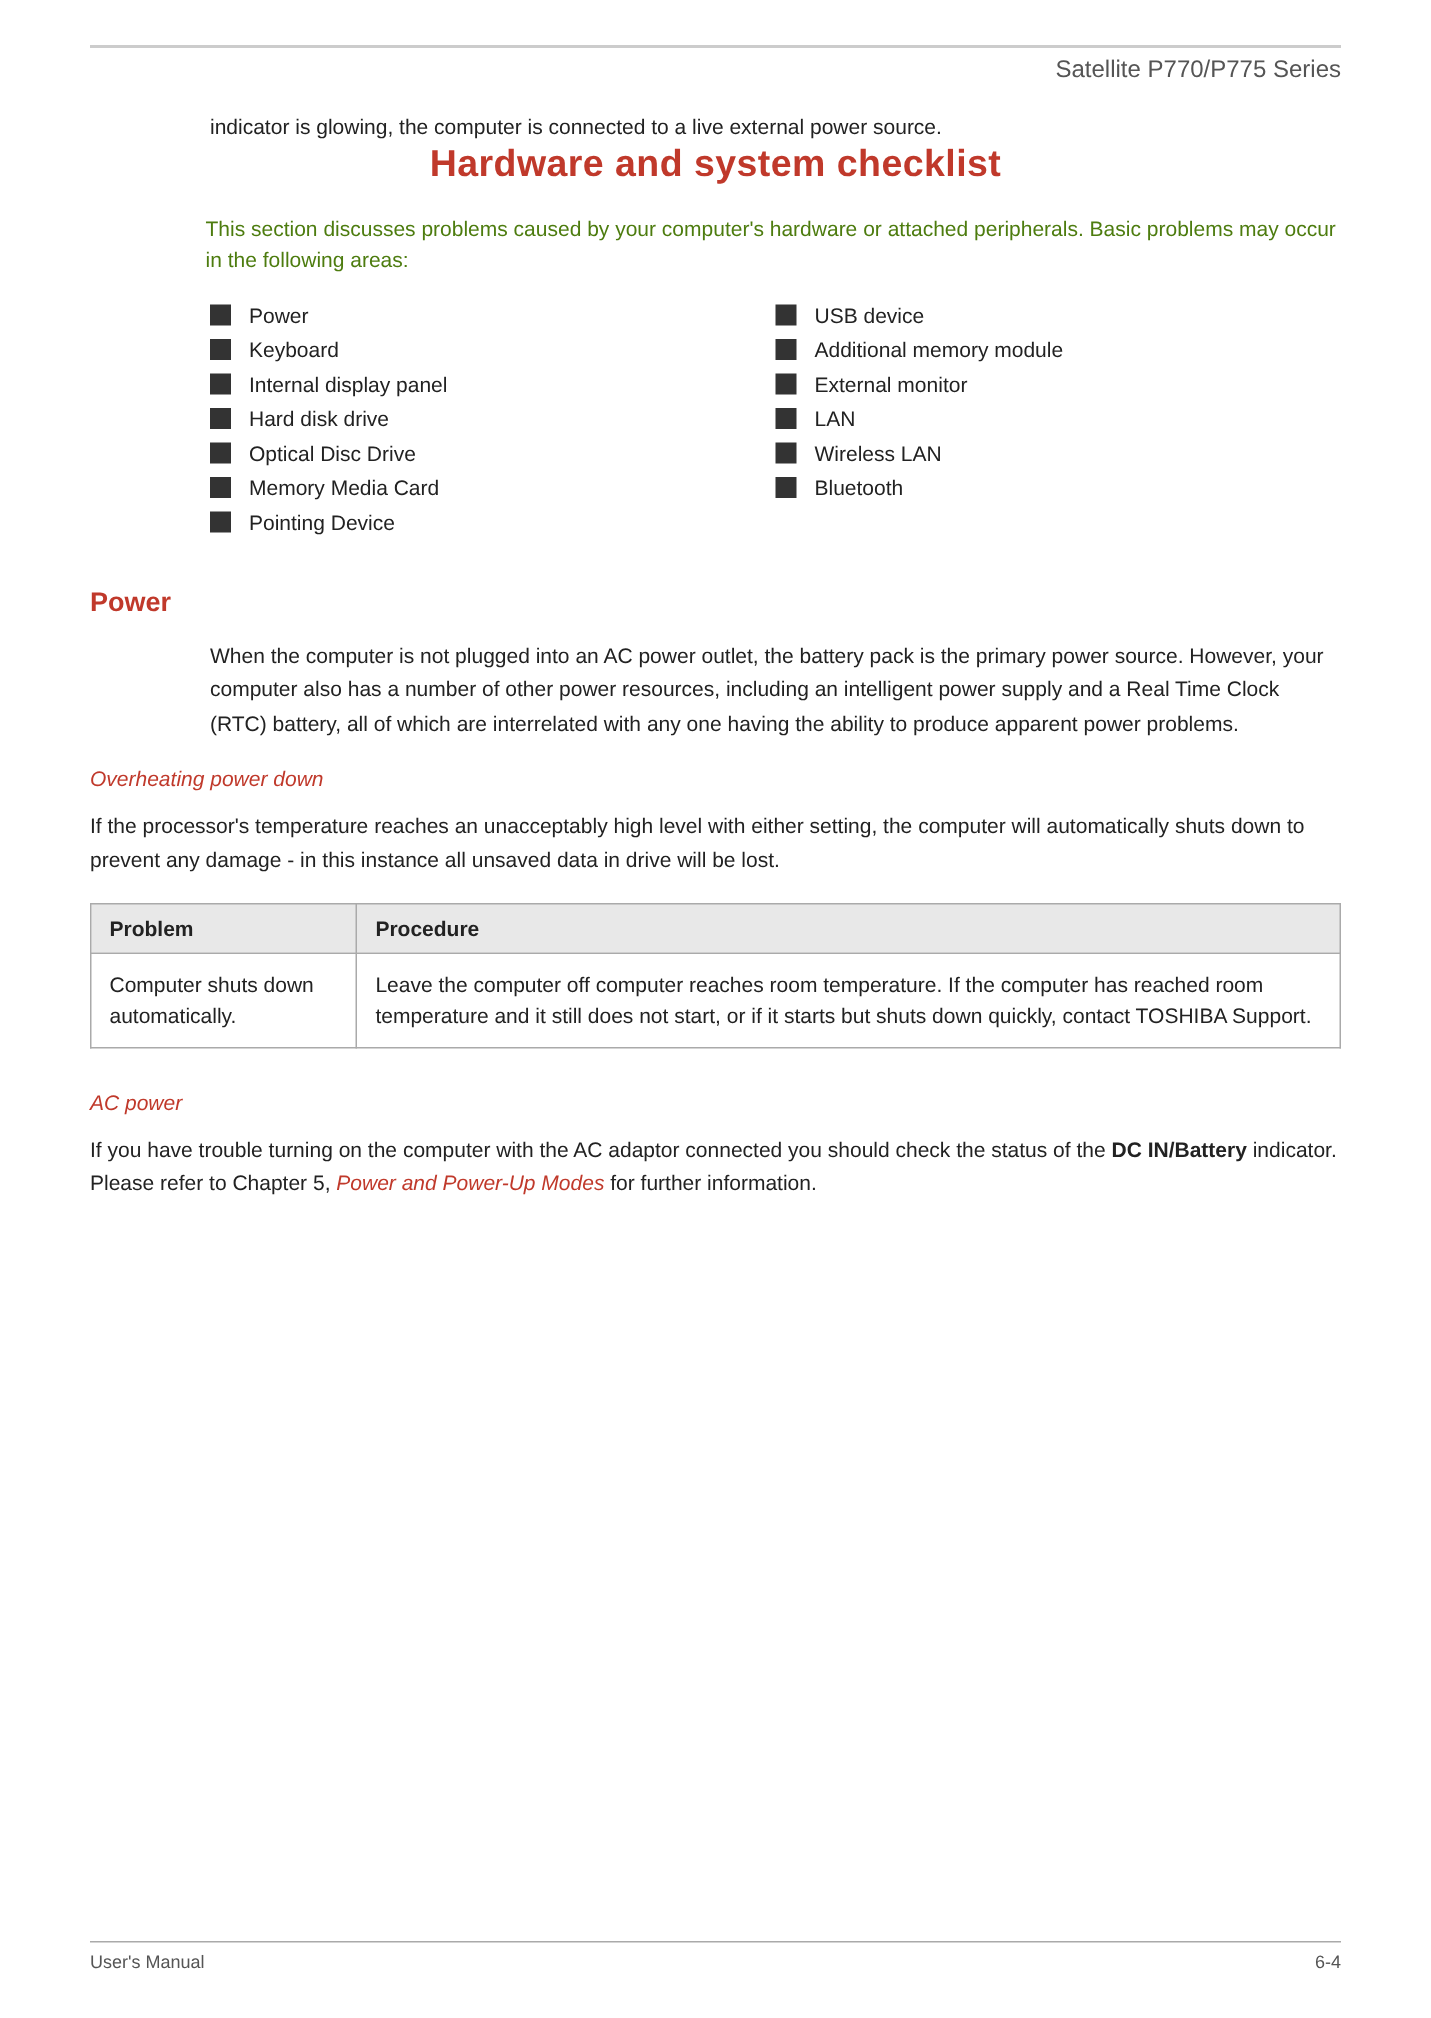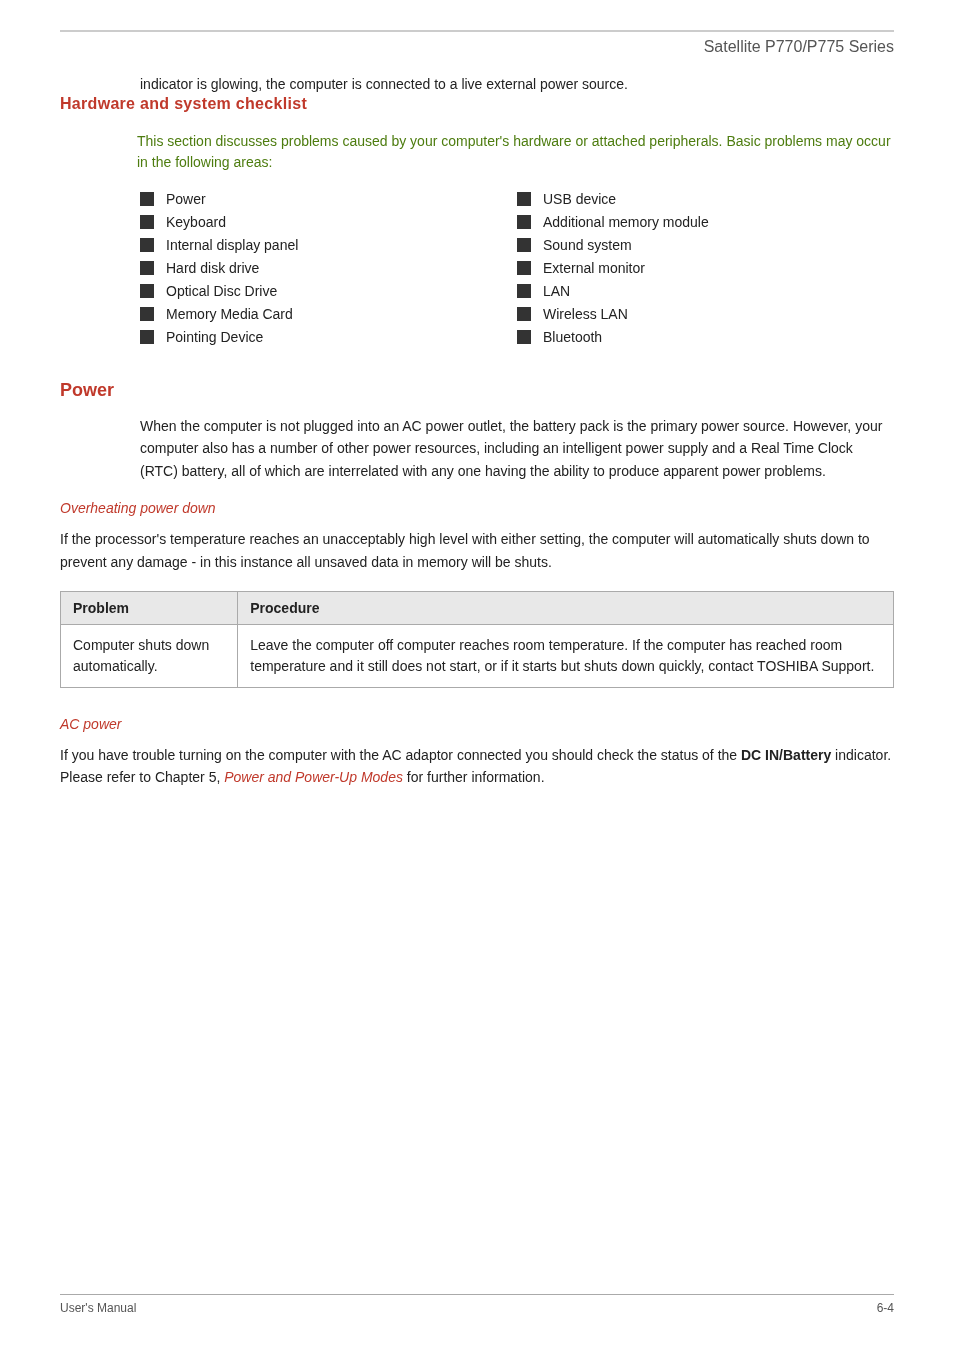--- a/index.html
+++ b/index.html
@@ -33,12 +33,13 @@
       color: #222;
     }
     .section-title {
-      font-size: 16px;
+      font-size: 25px;
       font-weight: bold;
       color: #c0392b;
       font-family: Arial, sans-serif;
       margin-bottom: 18px;
       letter-spacing: 0.3px;
+      text-align: center;
     }
     .checklist-intro {
       margin-left: 77px;

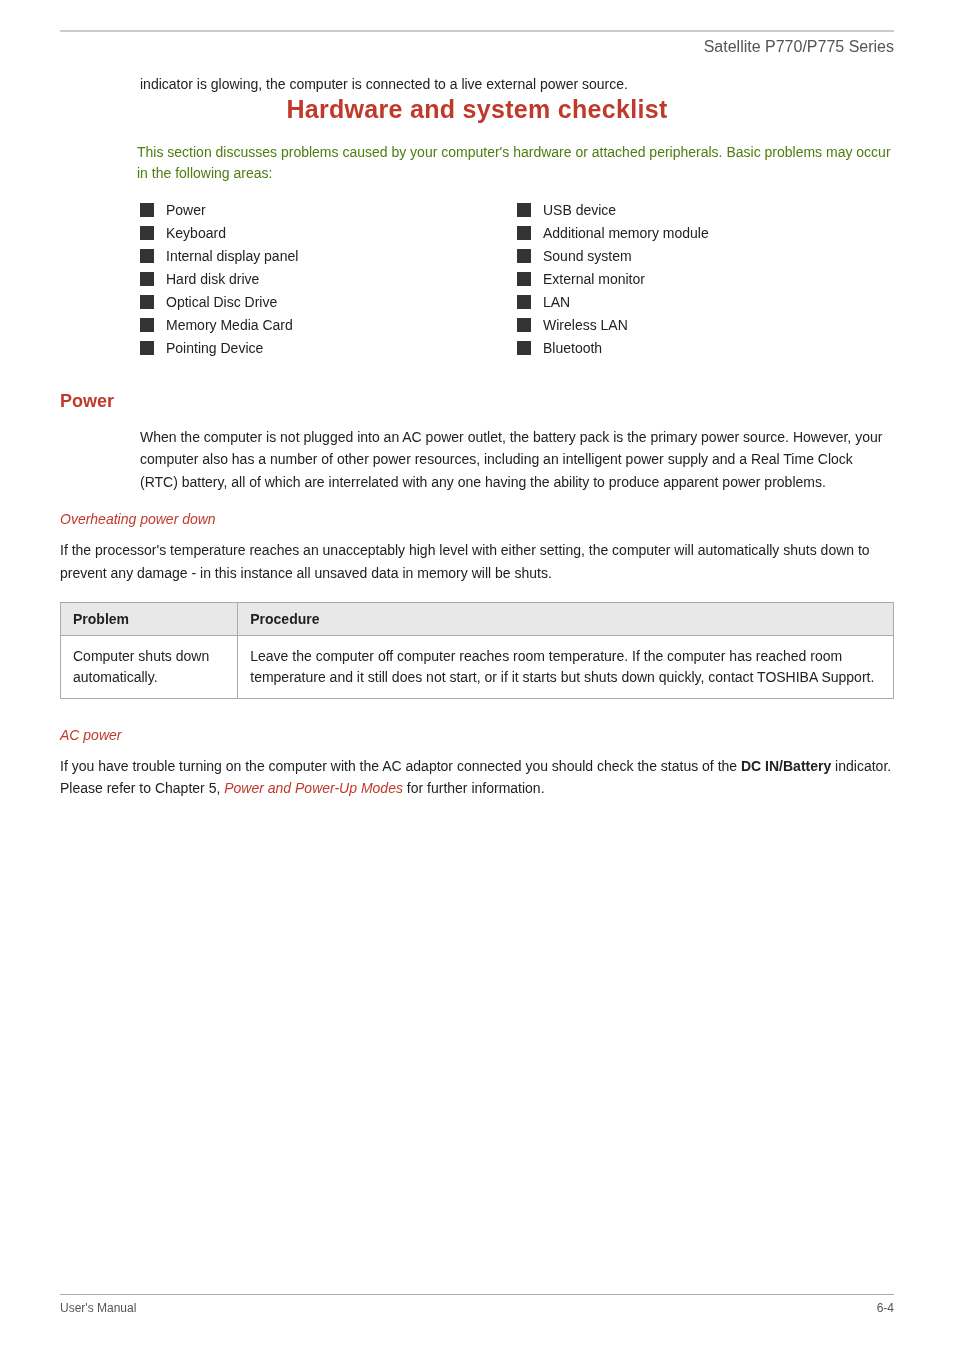--- a/index.html
+++ b/index.html
@@ -203,10 +203,6 @@
       <div class="checklist-item">
         <span class="bullet-square"></span>
         <span>Additional memory module</span>
-      </div>
-      <div class="checklist-item">
-        <span class="bullet-square"></span>
-        <span>Sound system</span>
       </div>
       <div class="checklist-item">
         <span class="bullet-square"></span>

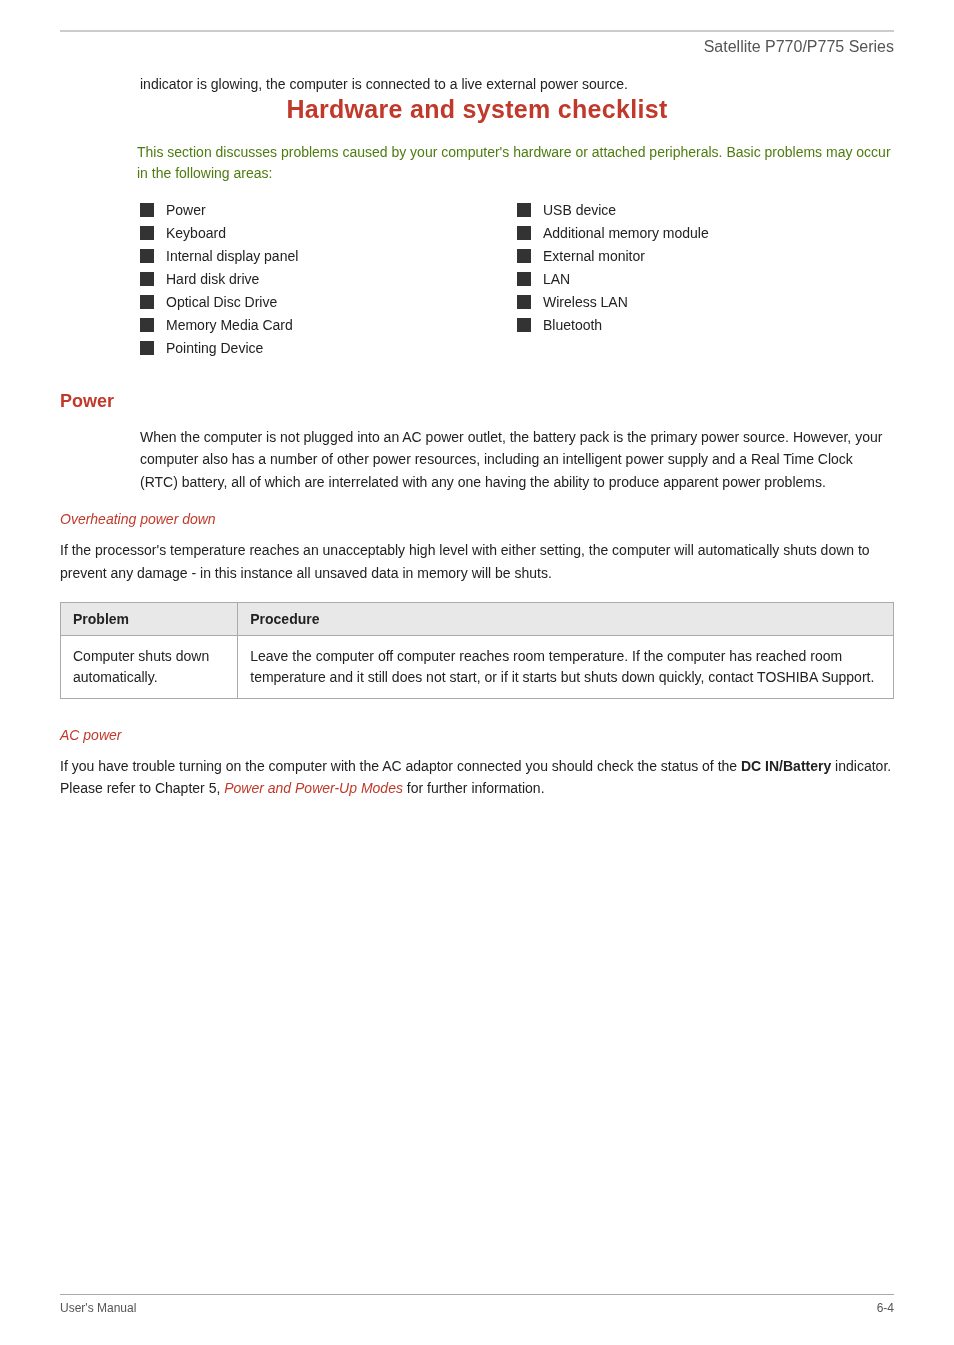--- a/index.html
+++ b/index.html
@@ -229,7 +229,7 @@
 
     <div>
       <div class="sub-subsection-title">Overheating power down</div>
-      <div class="sub-subsection-body">If the processor's temperature reaches an unacceptably high level with either setting, the computer will automatically shuts down to prevent any damage - in this instance all unsaved data in memory will be shuts.</div>
+      <div class="sub-subsection-body">If the processor's temperature reaches an unacceptably high level with either setting, the computer will automatically shuts down to prevent any damage - in this instance all unsaved data in drive will be lost.</div>
 
       <div class="table-section">
         <table>

